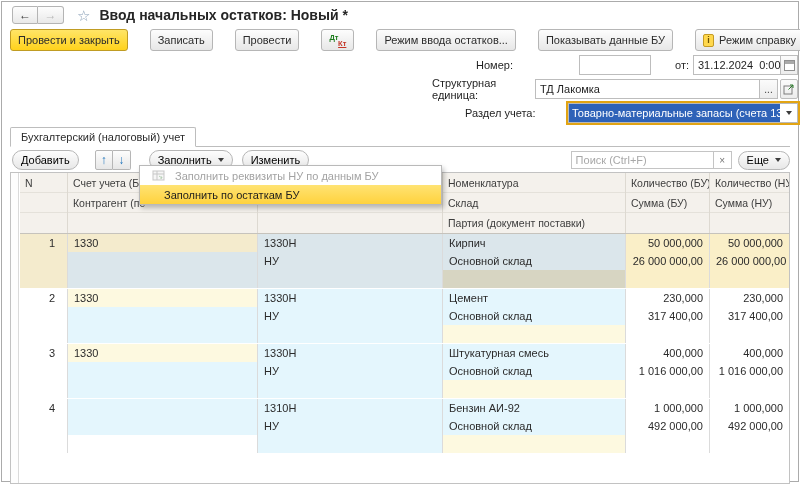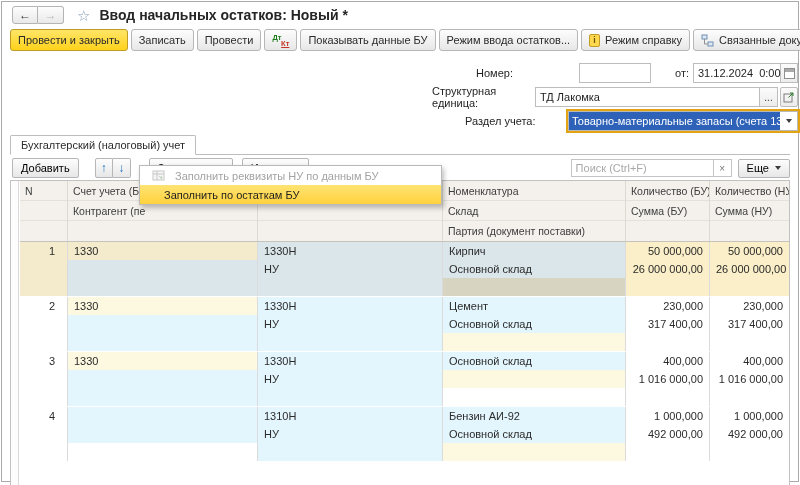--- a/index.html
+++ b/index.html
@@ -20,7 +20,7 @@
   .title { font-size:14px; font-weight:bold; color:#262626; white-space:nowrap; }
 
   
-  .toolbar { display:flex; align-items:center; gap:3px; margin:5px 0 12px 8px; height:22px; }
+  .toolbar { display:flex; align-items:center; gap:22px; margin:5px 0 4px 8px; height:22px; }
   .btn { height:22px; border:1px solid #b6b6b6; border-radius:3px;
     background:linear-gradient(#fdfdfd,#e7e7e7); font-size:11px; color:#2b2b2b;
     padding:0 7px; display:inline-flex; align-items:center; gap:5px;

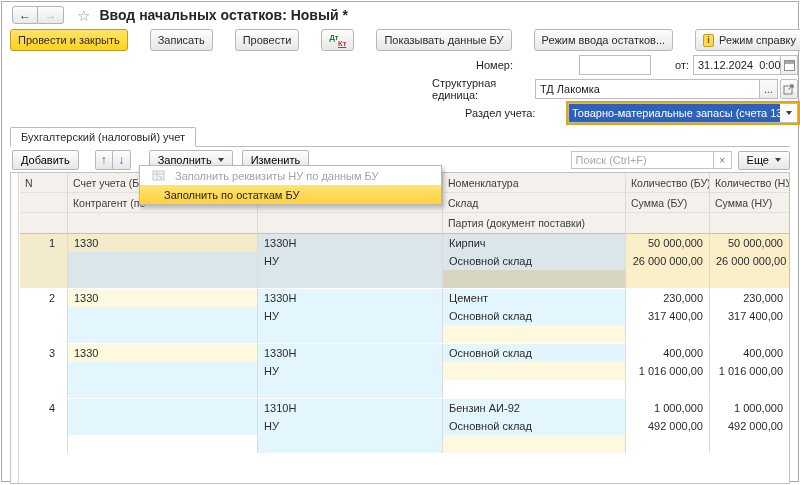--- a/index.html
+++ b/index.html
@@ -147,8 +147,8 @@
         <span class="kt">Кт</span>
       </span>
     </button>
+    <button class="btn">Режим ввода остатков...</button>
     <button class="btn">Показывать данные БУ</button>
-    <button class="btn">Режим ввода остатков...</button>
     <button class="btn">
       <span class="help-ic"></span>
       <span>Режим справку</span>

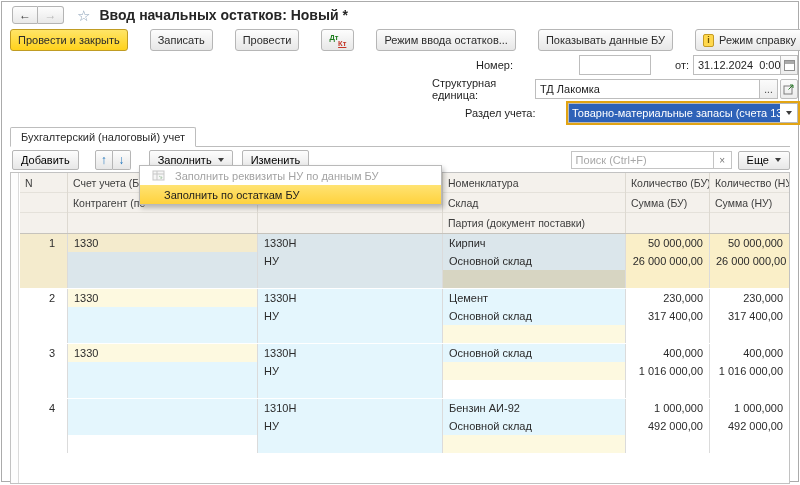--- a/index.html
+++ b/index.html
@@ -69,7 +69,7 @@
 
   
   .cmdbar { display:flex; align-items:center; height:20px; margin:3px 8px 0 10px; }
-  .sbtn { height:20px; border:1px solid #b6b6b6; border-radius:2px;
+  .sbtn { height:20px; border:1px solid #b6b6b6; border-radius:10px;
     background:linear-gradient(#fdfdfd,#e7e7e7); font-size:11px; padding:0 8px;
     display:inline-flex; align-items:center; gap:6px; cursor:pointer; font-family:inherit; }
   .updown { display:flex; margin-left:16px; }

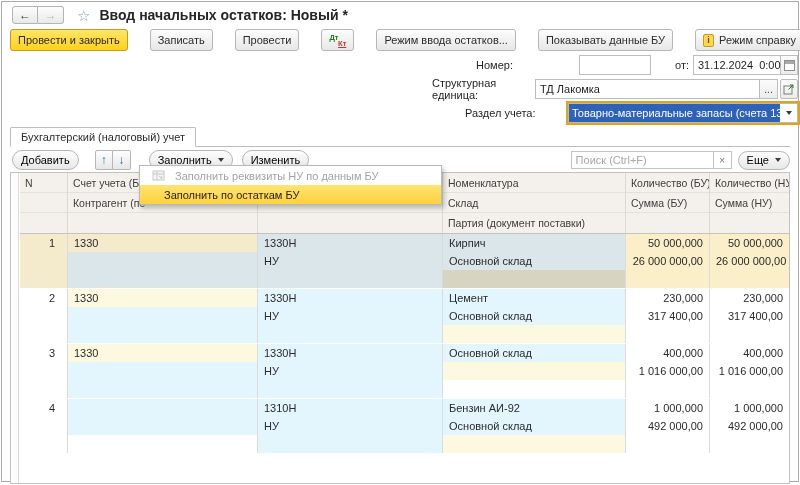--- a/index.html
+++ b/index.html
@@ -341,6 +341,7 @@
             <div class="c cb"></div>
           </div>
         <div class="gc gc-c">
+            <div class="c cb">Штукатурная смесь</div>
             <div class="c cb">Основной склад</div>
             <div class="c cy"></div>
           </div>

